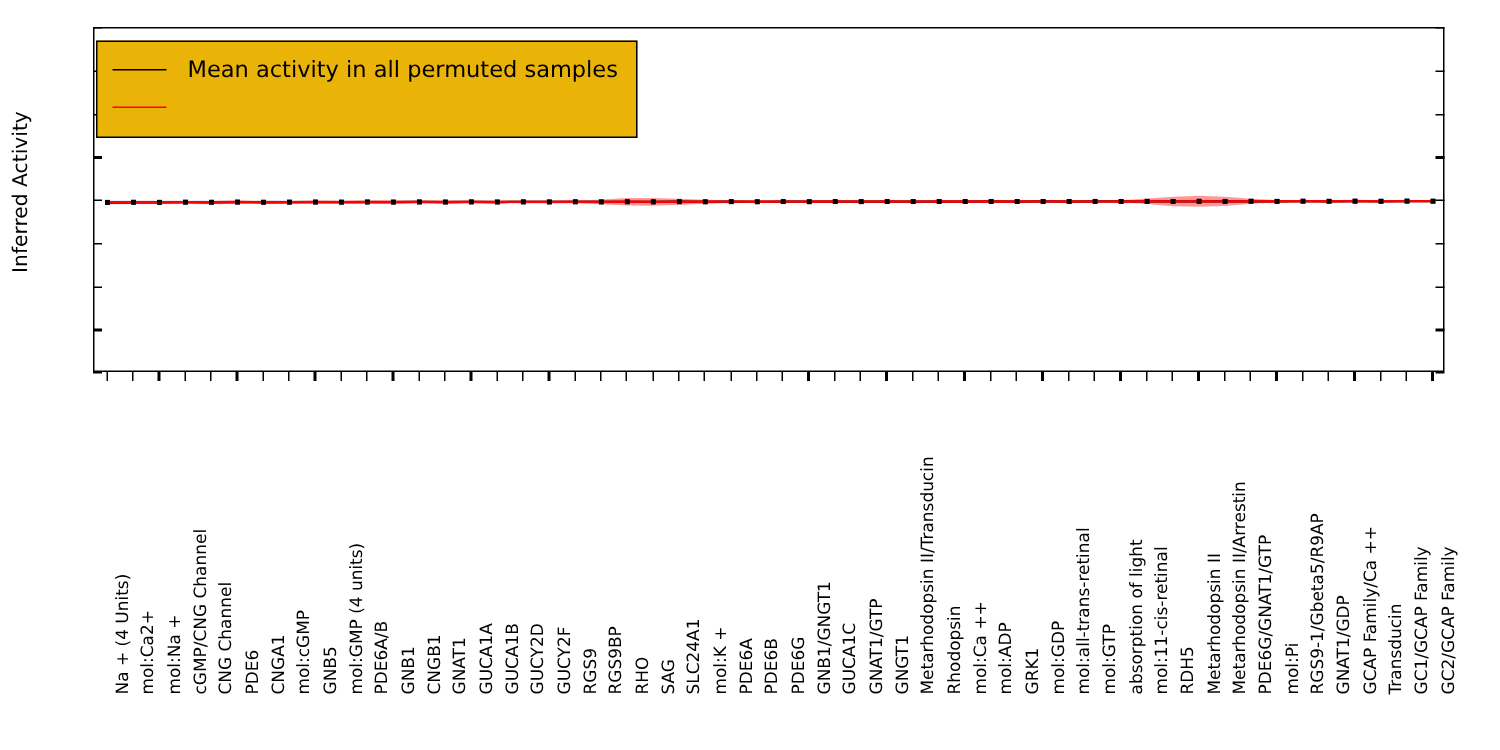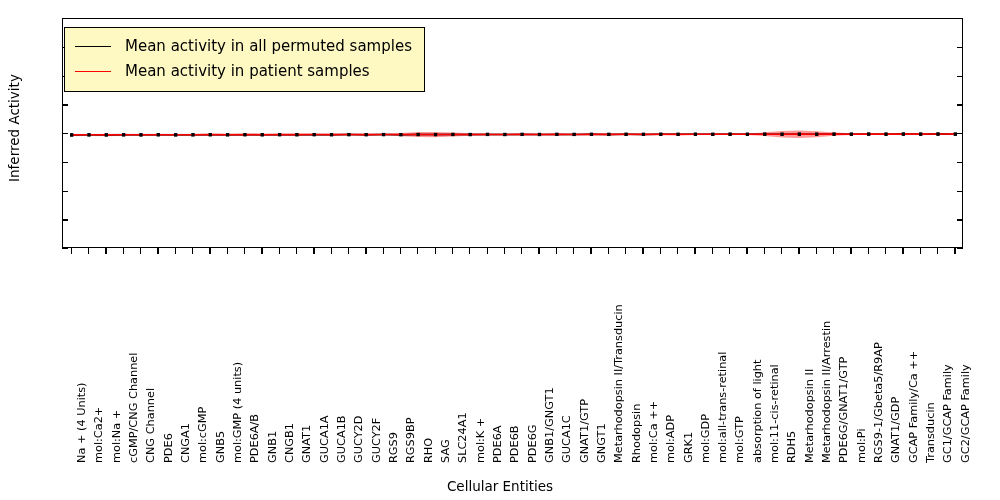--- a/index.html
+++ b/index.html
@@ -48,7 +48,7 @@
   
   #legend{
     position:absolute;left:64px;top:27px;
-    border:1.2px solid #000;background:#fef9c3;
+    border:1.2px solid #000;background:#eab308;
     padding:6px 12px 7px 10px;
     box-sizing:border-box;
   }

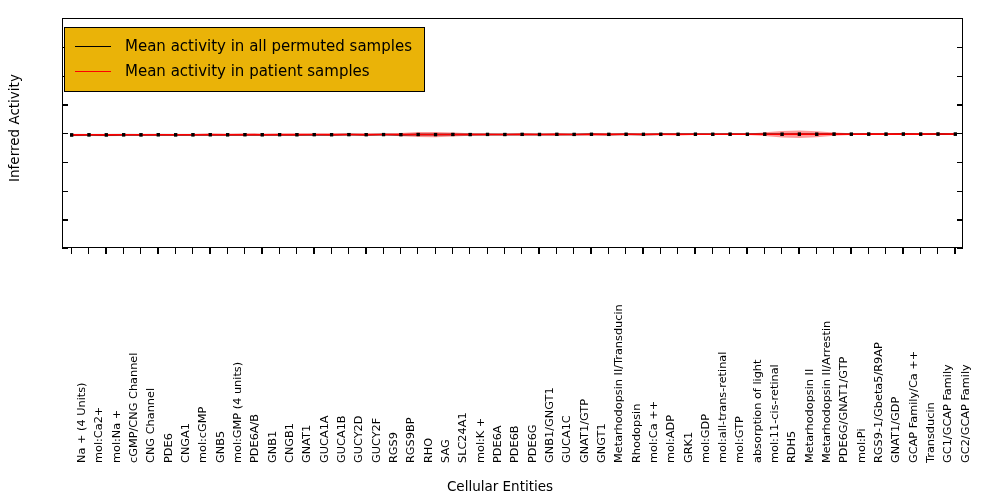--- a/index.html
+++ b/index.html
@@ -323,7 +323,6 @@
     </div>
     <div class="legend-row">
       <span class="legend-swatch red"></span>
-      <span class="legend-text">Mean activity in patient samples</span>
     </div>
   </div>
 

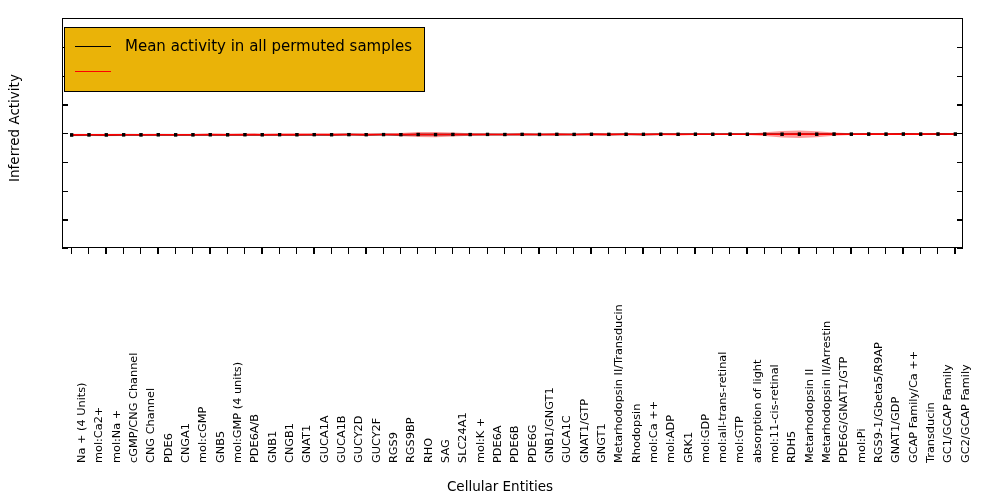--- a/index.html
+++ b/index.html
@@ -314,7 +314,6 @@
     </div>
 
   <div id="ylabel">Inferred Activity</div>
-  <div id="xlabel-title">Cellular Entities</div>
 
   <div id="legend">
     <div class="legend-row">

